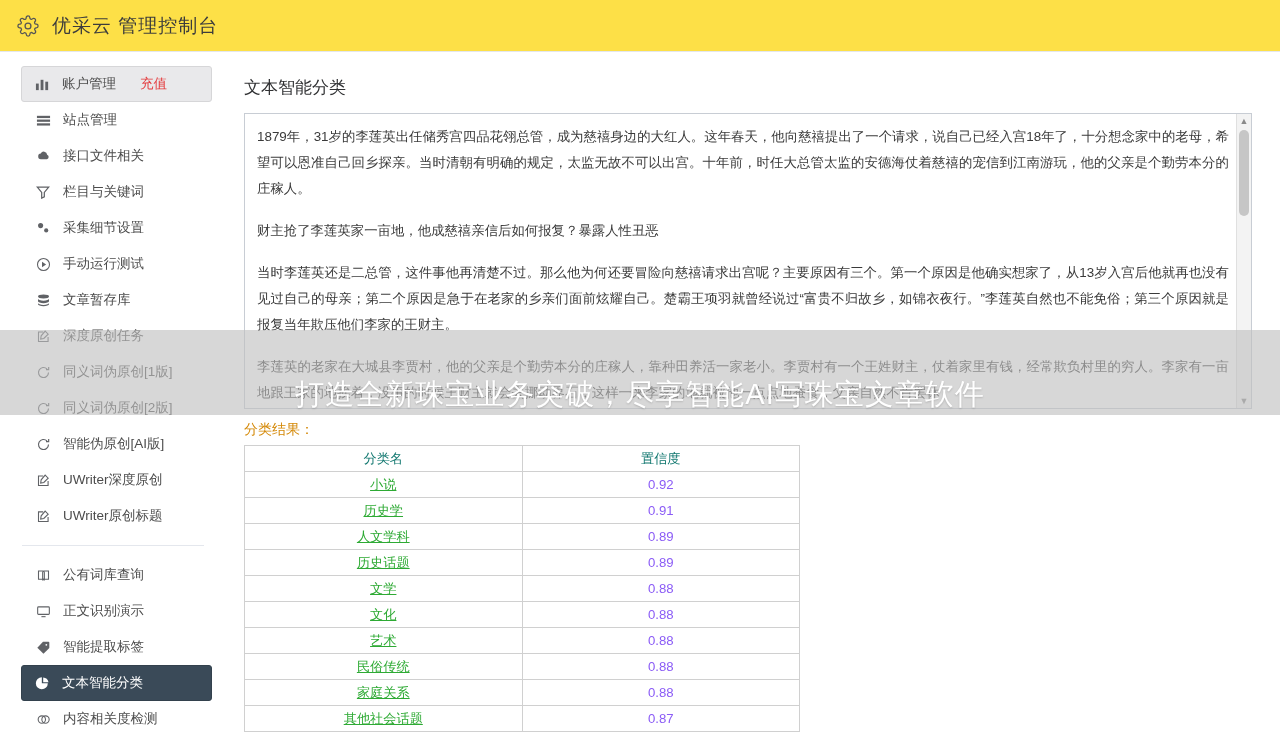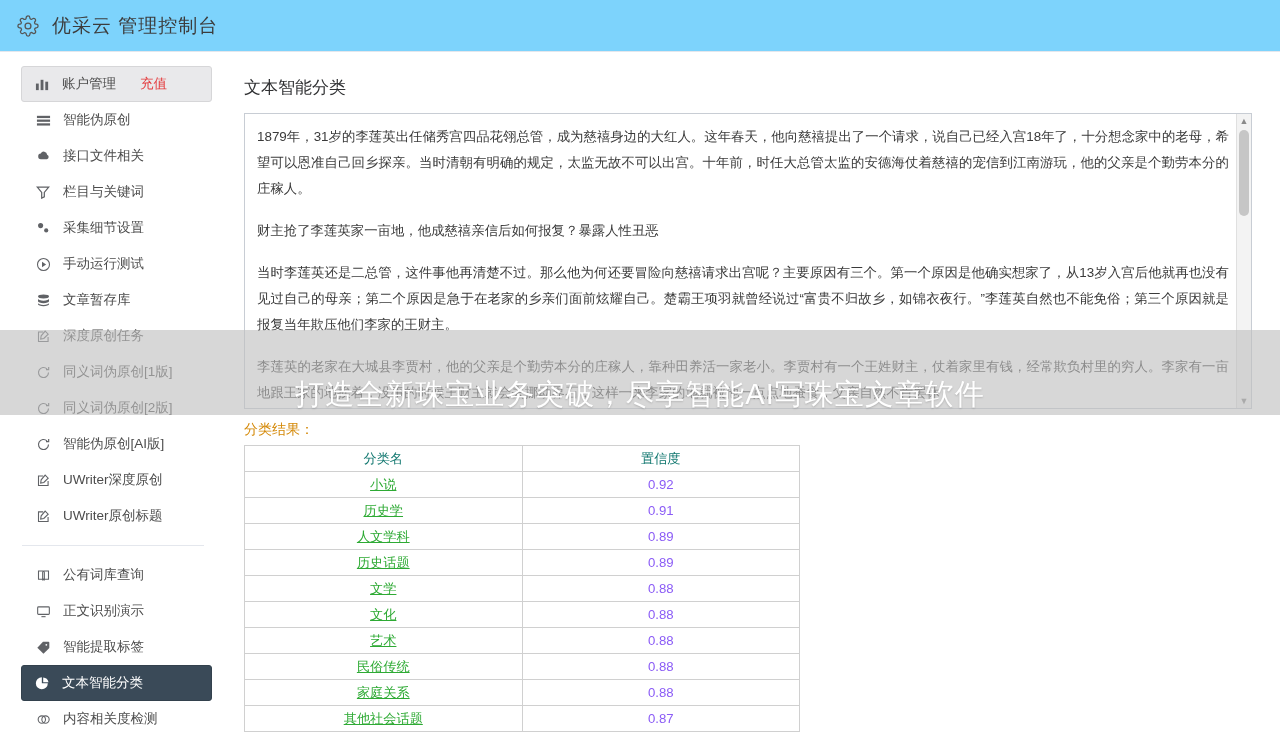--- a/index.html
+++ b/index.html
@@ -25,7 +25,7 @@
     align-items: center;
     padding-left: 16px;
     box-sizing: border-box;
-    background: #7dd3fc;
+    background: #fde047;
   }
   .header .gear {
     width: 24px;

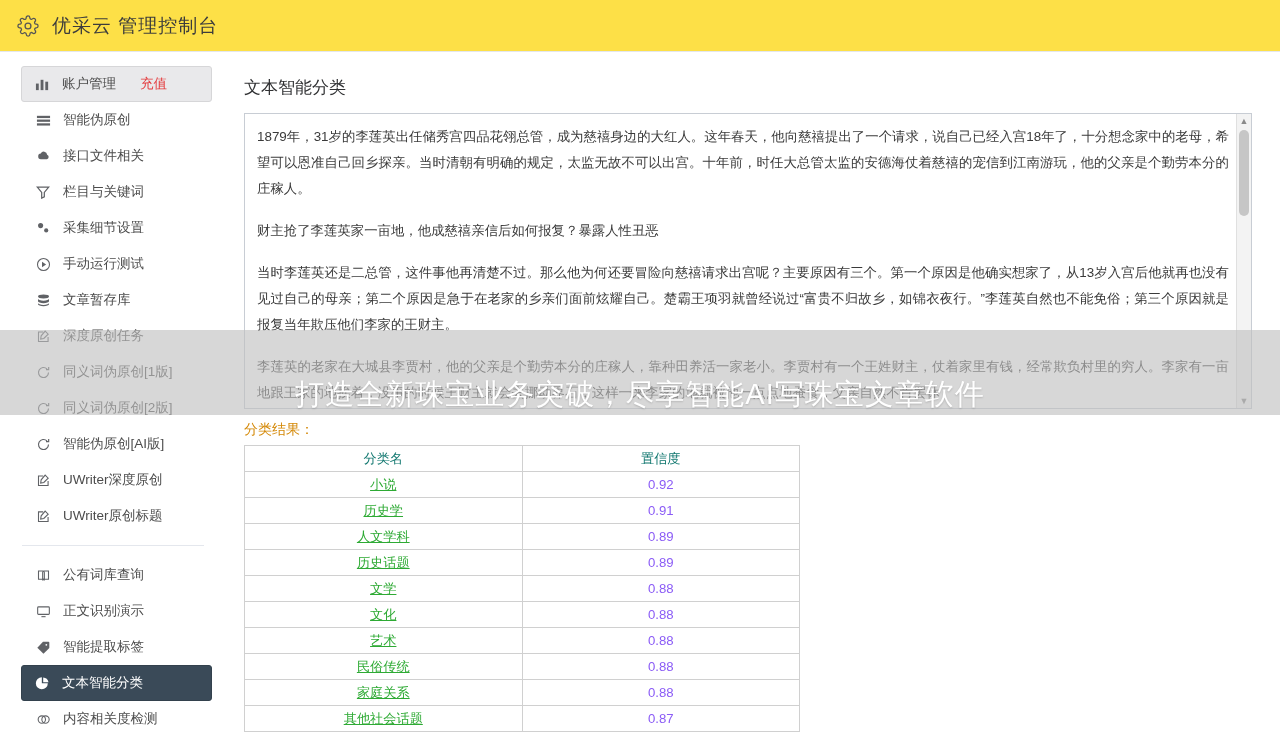--- a/index.html
+++ b/index.html
@@ -250,7 +250,7 @@
               <rect x="1" y="11" width="14" height="2.4"></rect>
             </svg>
         </span>
-        <span>智能伪原创</span>
+        <span>站点管理</span>
       </div>
 
       <div class="nav-item">

